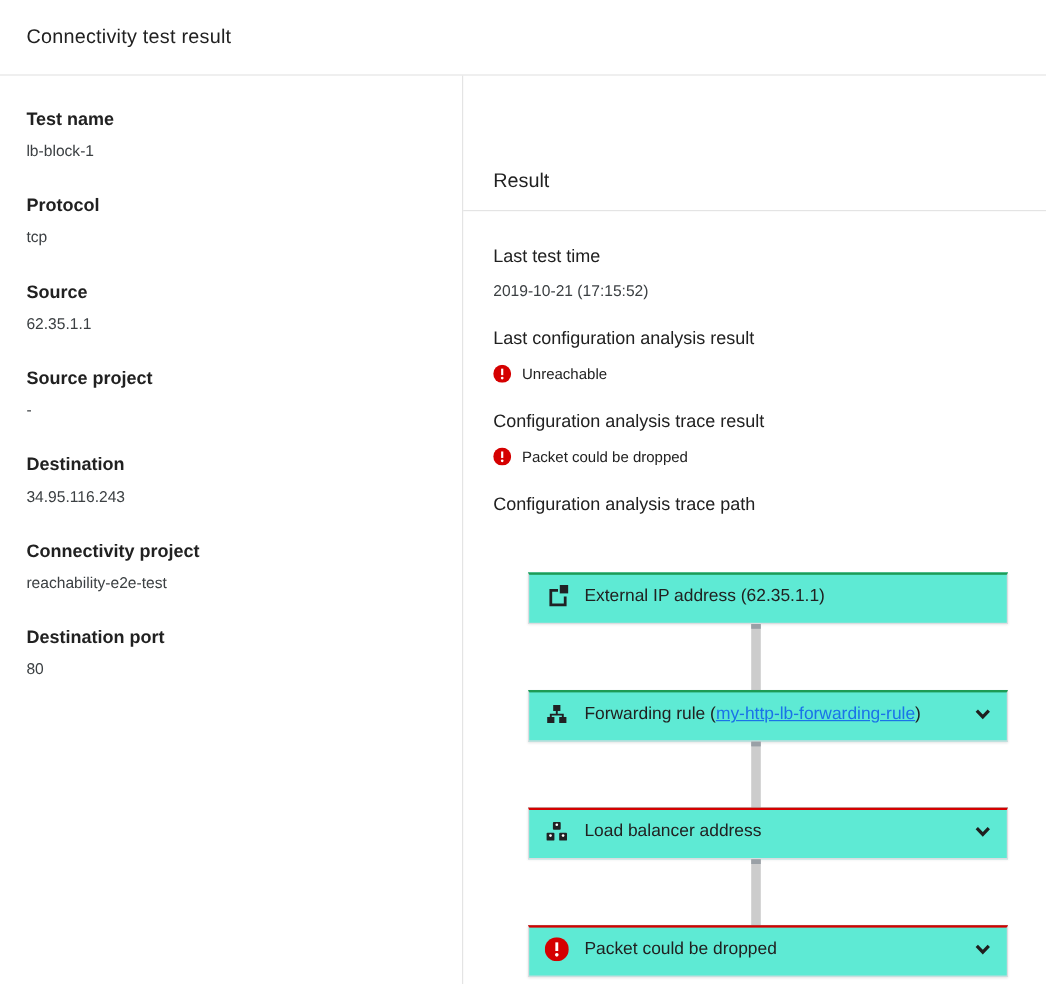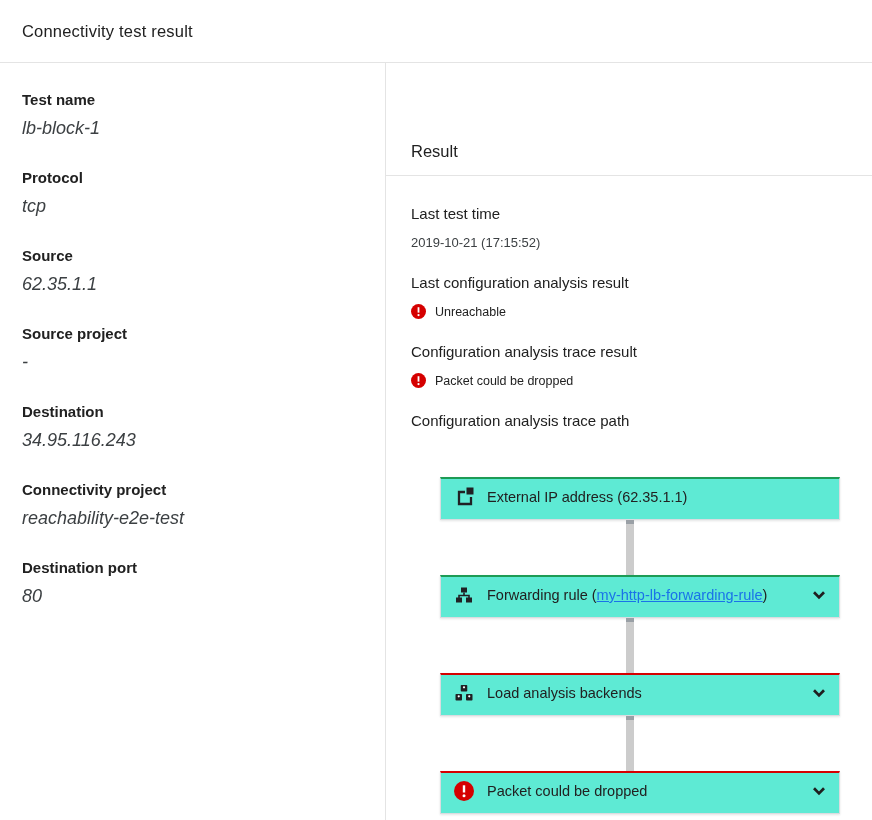--- a/index.html
+++ b/index.html
@@ -36,7 +36,7 @@
   }
   .field { margin-bottom: 30px; }
   .field-label { font-size: 15px; font-weight: 700; color: var(--text); margin-bottom: 10px; }
-  .field-value { font-size: 18px; color: var(--text-soft); font-style: italic; }
+  .field-value { font-size: 13px; color: var(--text-soft); }
 
   .right-pane { flex: 1; display: flex; flex-direction: column; justify-content: flex-end; }
   .result-header {

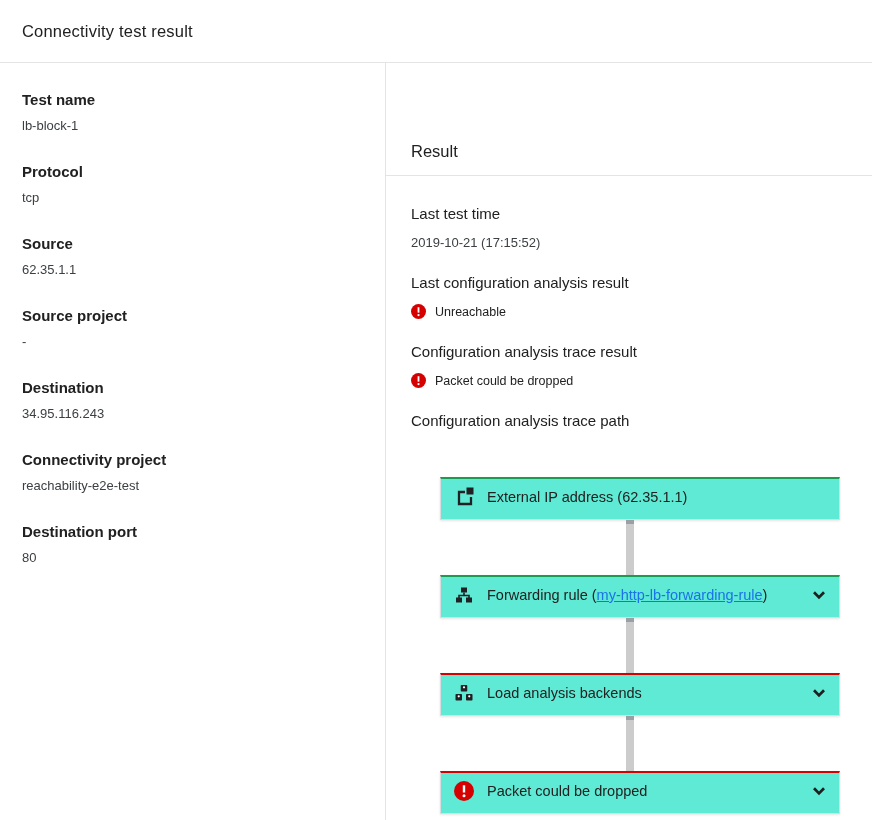--- a/index.html
+++ b/index.html
@@ -197,7 +197,7 @@
                 <rect x="12" y="11" width="6.5" height="6.5" rx="0.8" fill="#202124"></rect>
                 <circle cx="15.25" cy="13.3" r="1.1" fill="#fff"></circle>
               </svg>
-              <span class="card-label">Load analysis backends</span>
+              <span class="card-label">Load balancer address</span>
               <button class="chevron-btn">
                 <svg width="20" height="20" viewBox="0 0 20 20">
                   <path d="M5 7.2 L10 12.4 L15 7.2" fill="none" stroke="#1f1f1f" stroke-width="2.7"></path>

